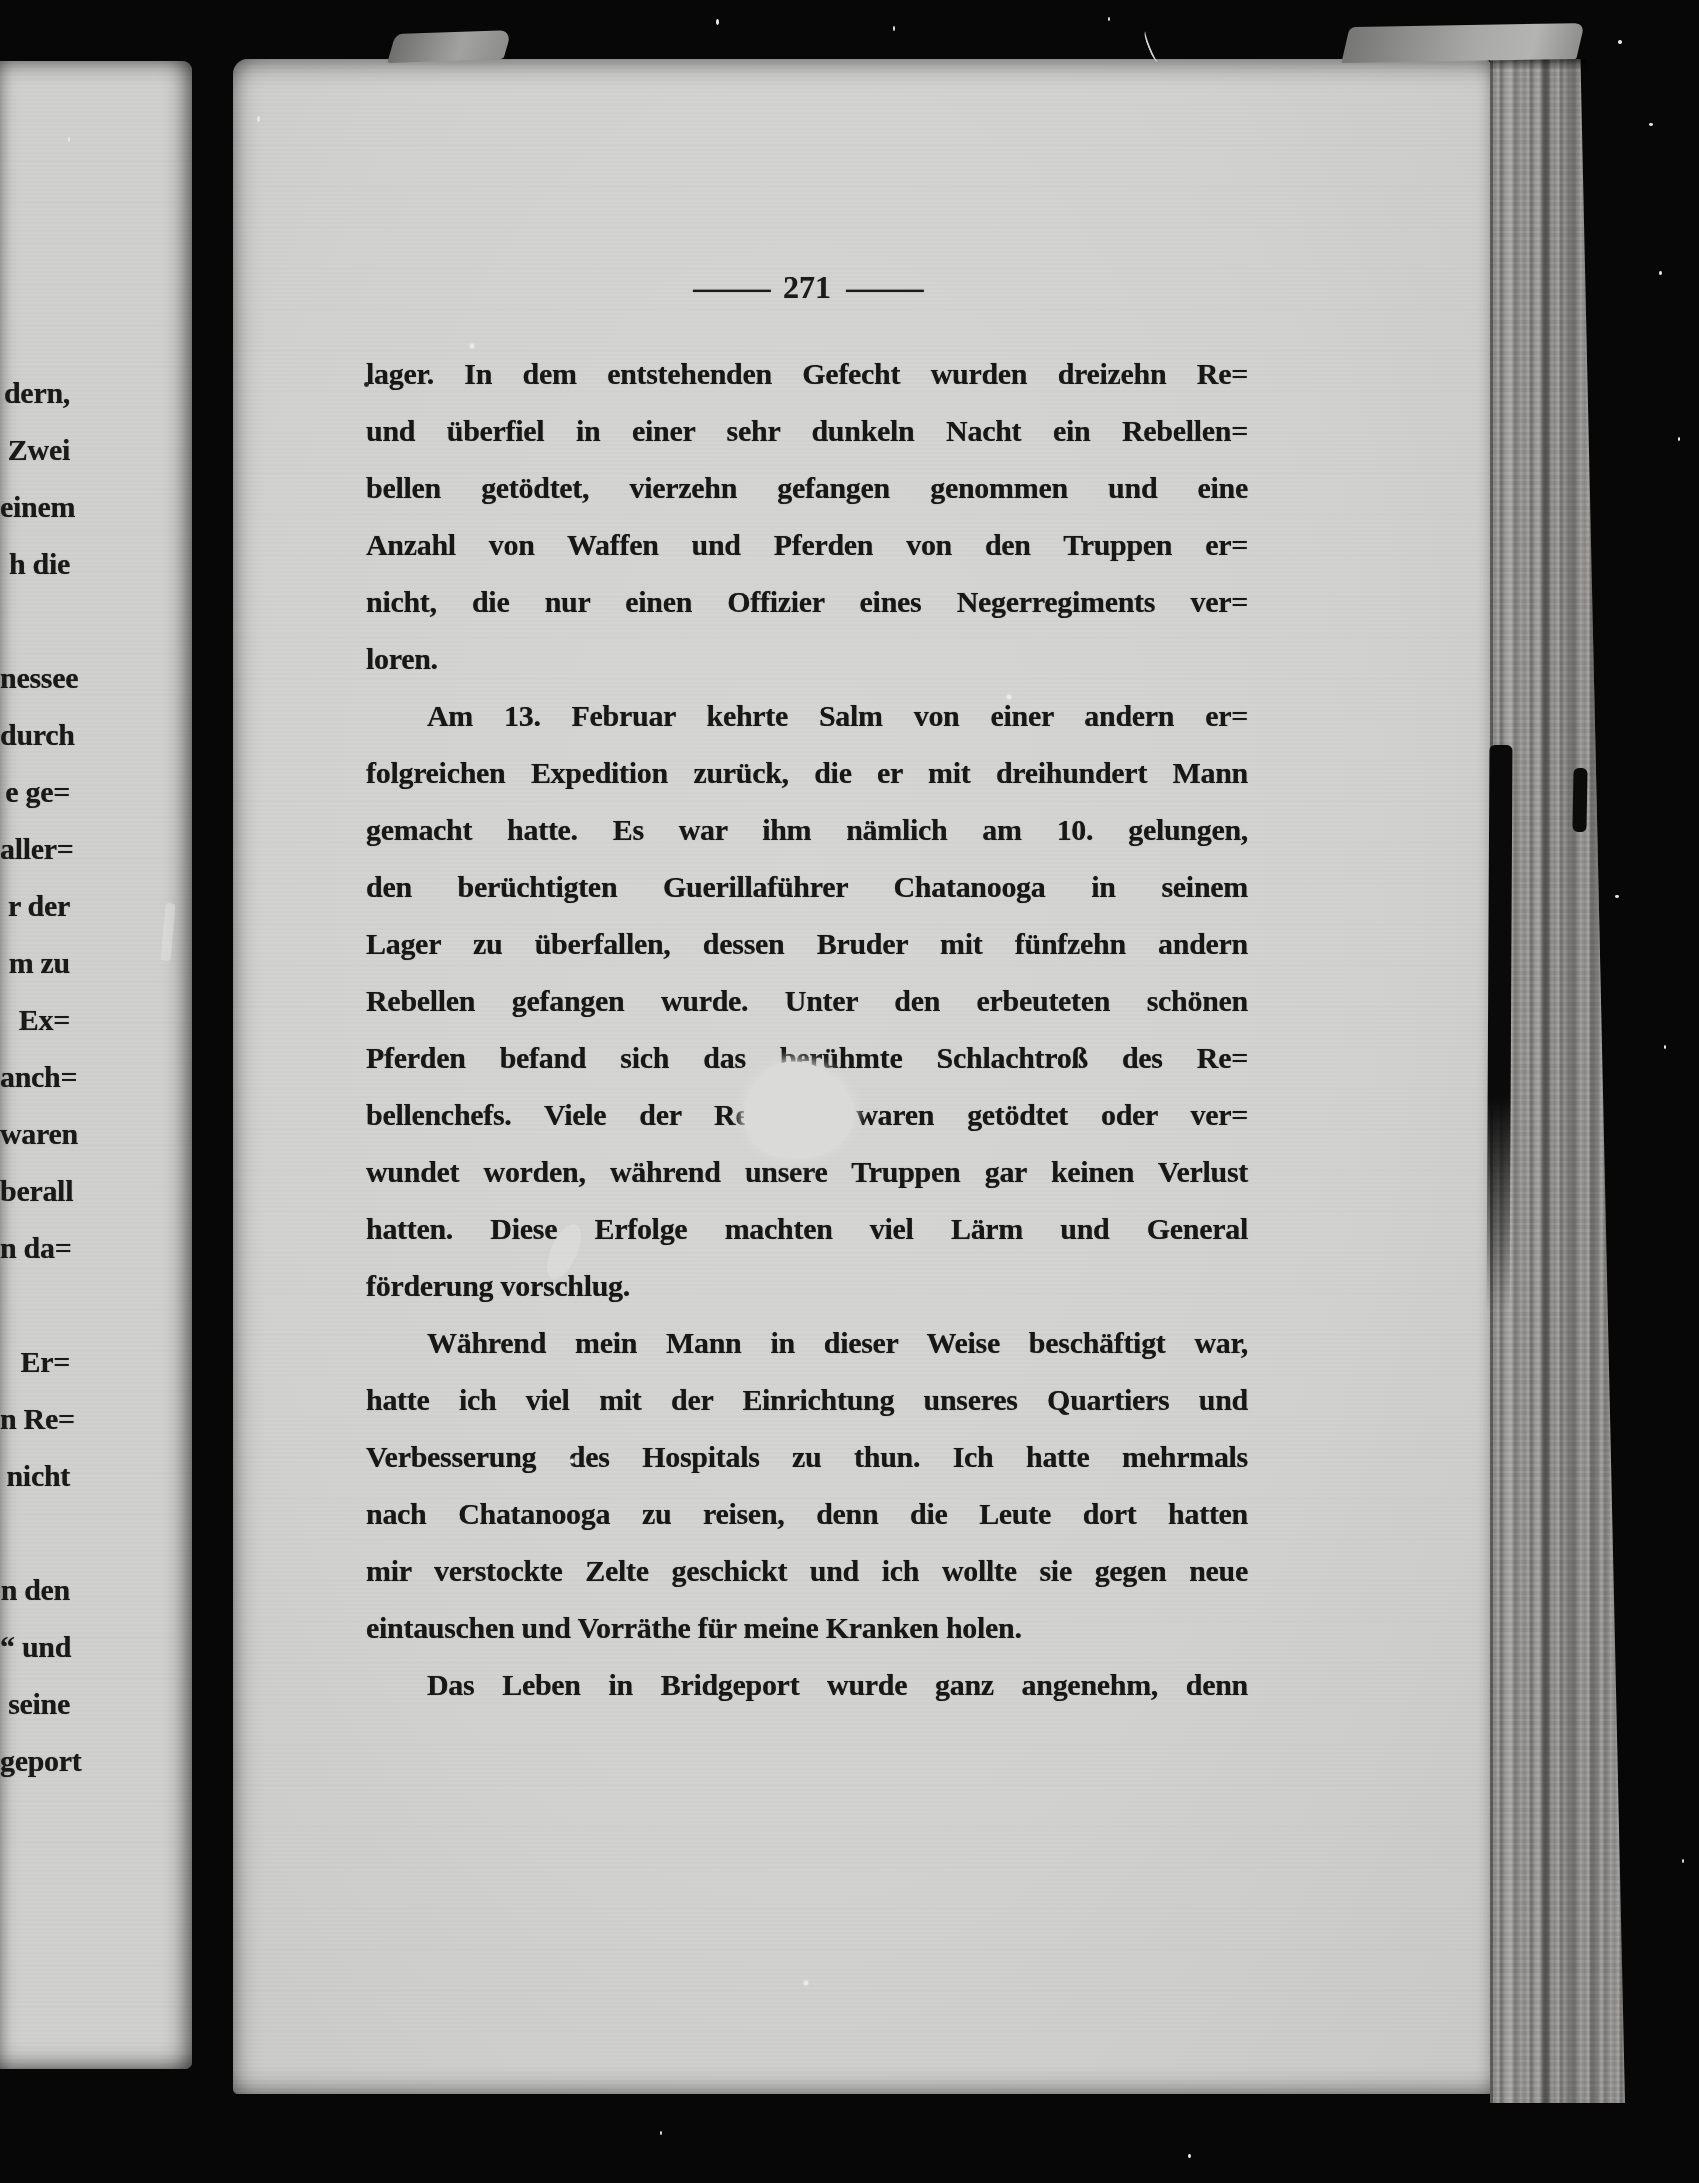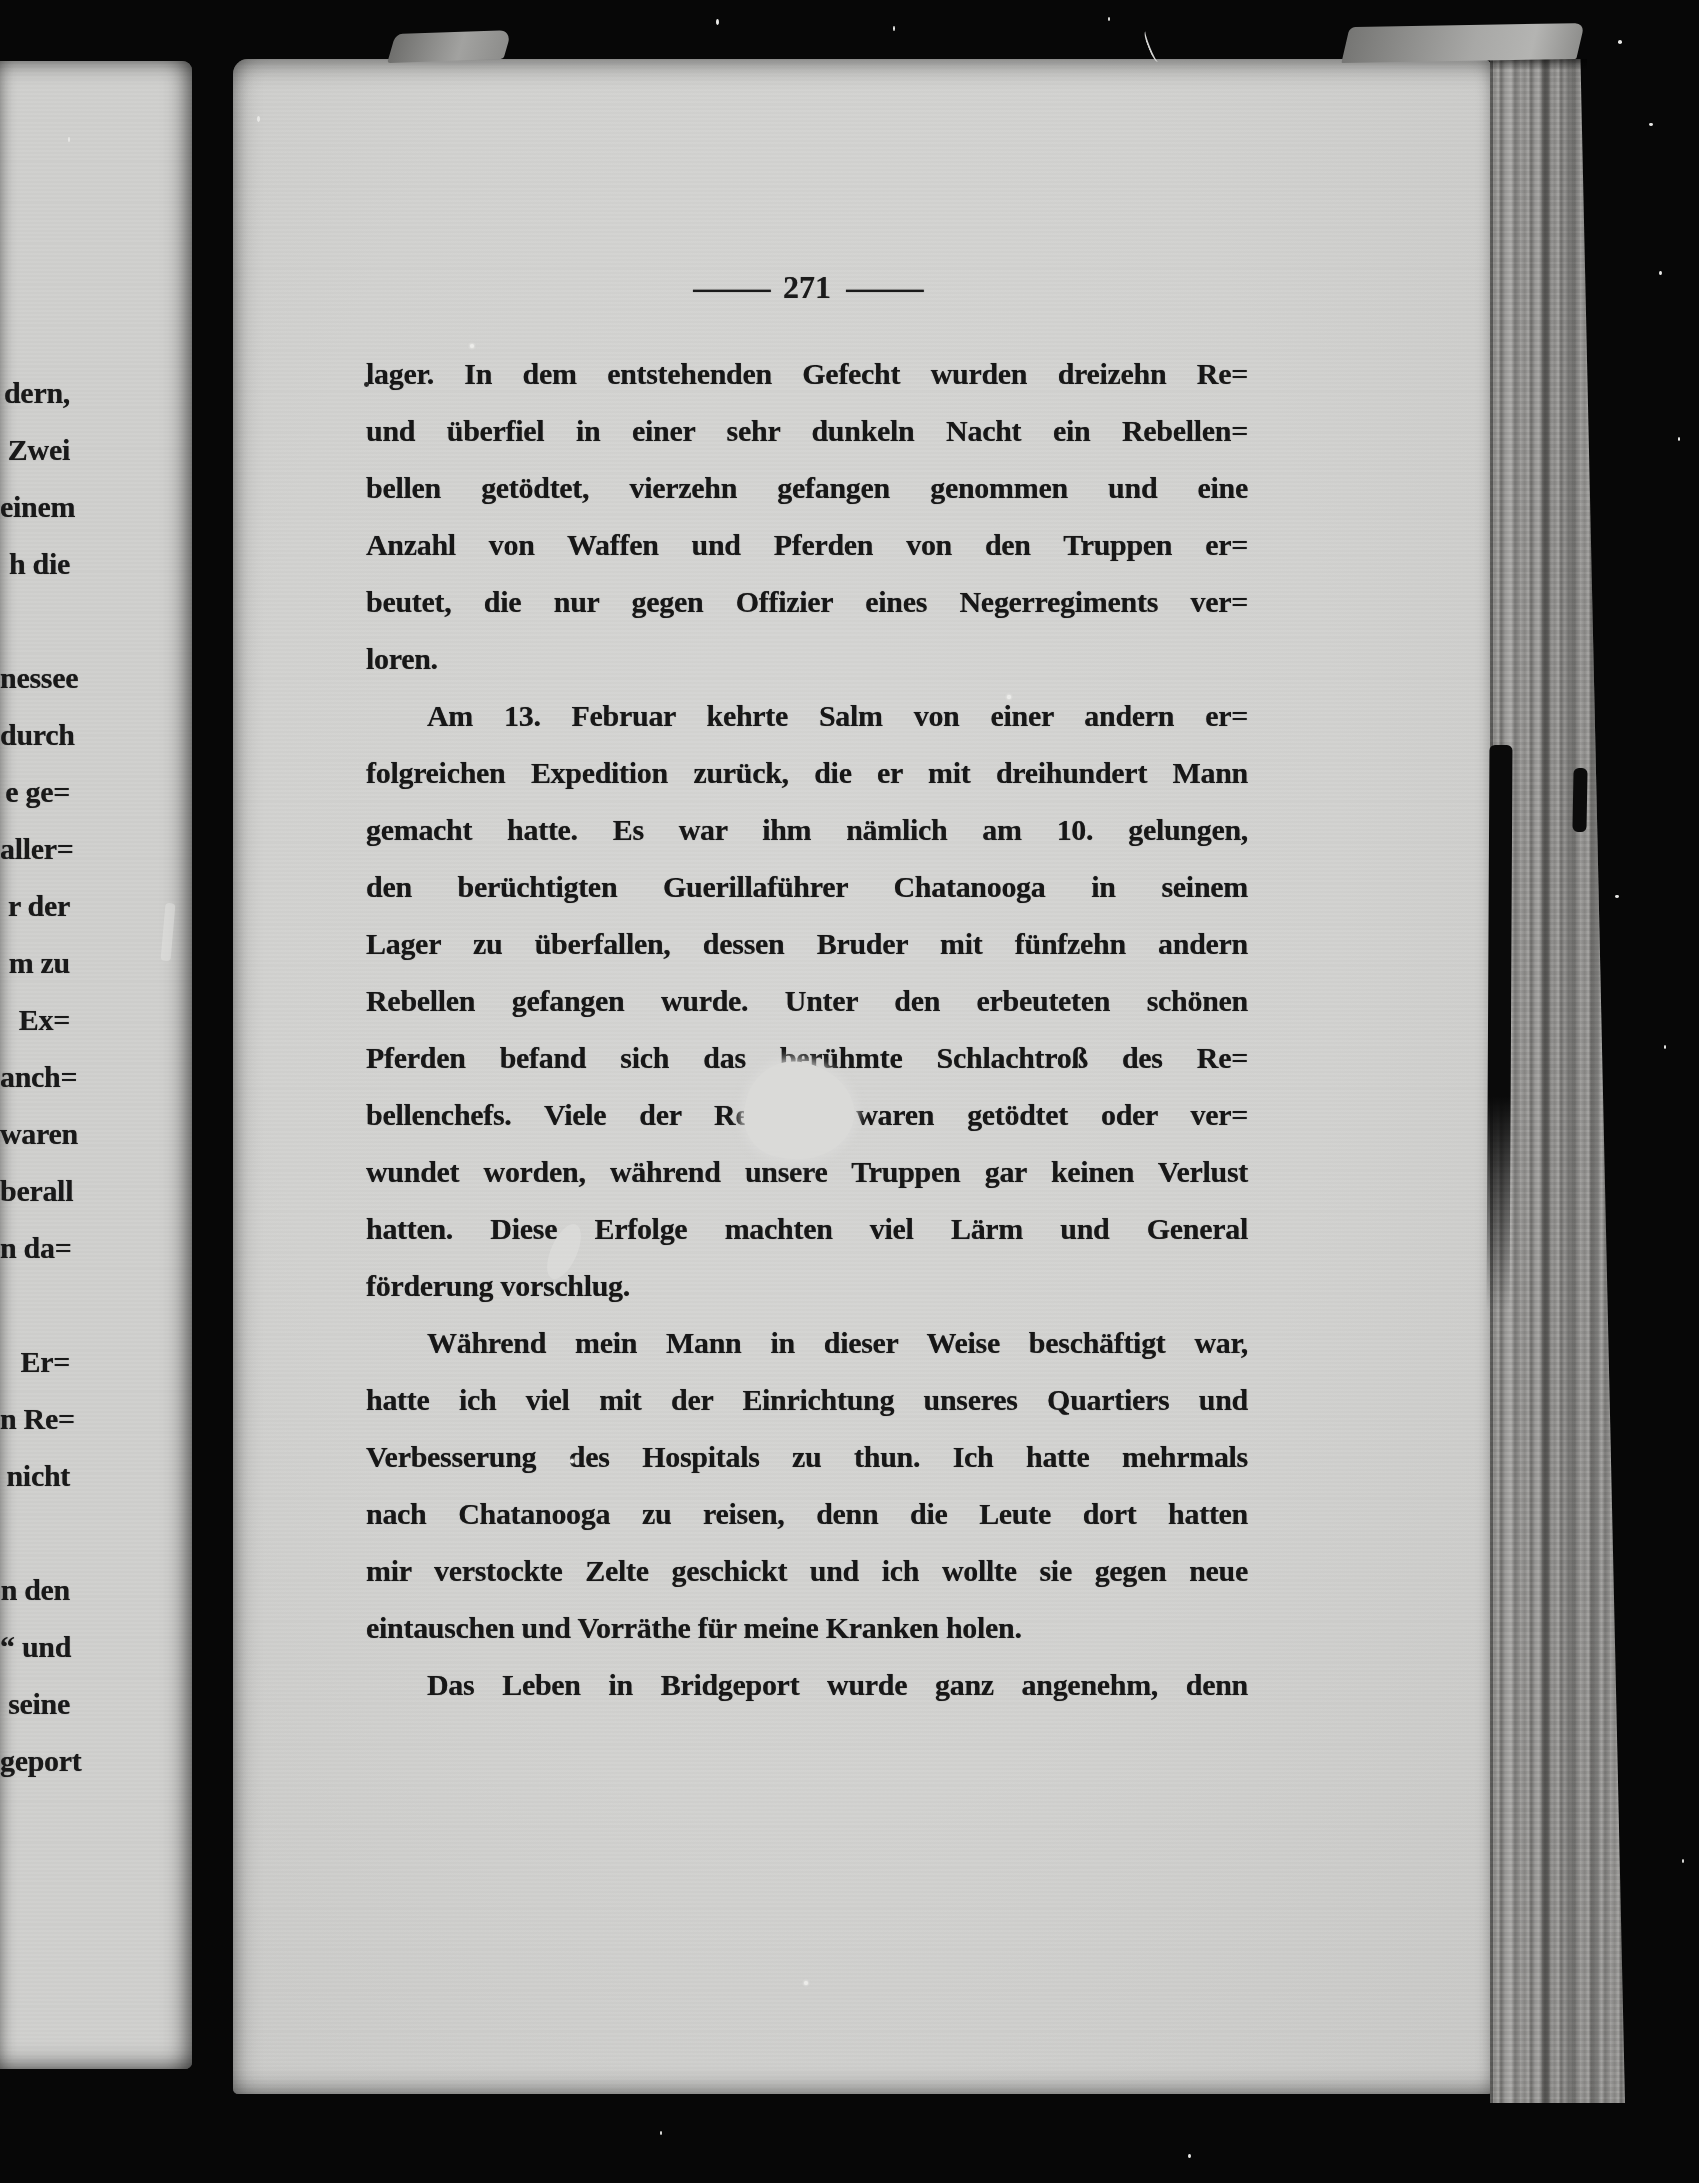--- a/index.html
+++ b/index.html
@@ -169,7 +169,7 @@
       <div class="ln">und überfiel in einer sehr dunkeln Nacht ein Rebellen=</div>
       <div class="ln">bellen getödtet, vierzehn gefangen genommen und eine</div>
       <div class="ln">Anzahl von Waffen und Pferden von den Truppen er=</div>
-      <div class="ln">beutet, die nur gegen Offizier eines Negerregiments ver=</div>
+      <div class="ln">nicht, die nur einen Offizier eines Negerregiments ver=</div>
       <div class="ln e">loren.</div>
       <div class="ln ind">Am 13. Februar kehrte Salm von einer andern er=</div>
       <div class="ln">folgreichen Expedition zurück, die er mit dreihundert Mann</div>

